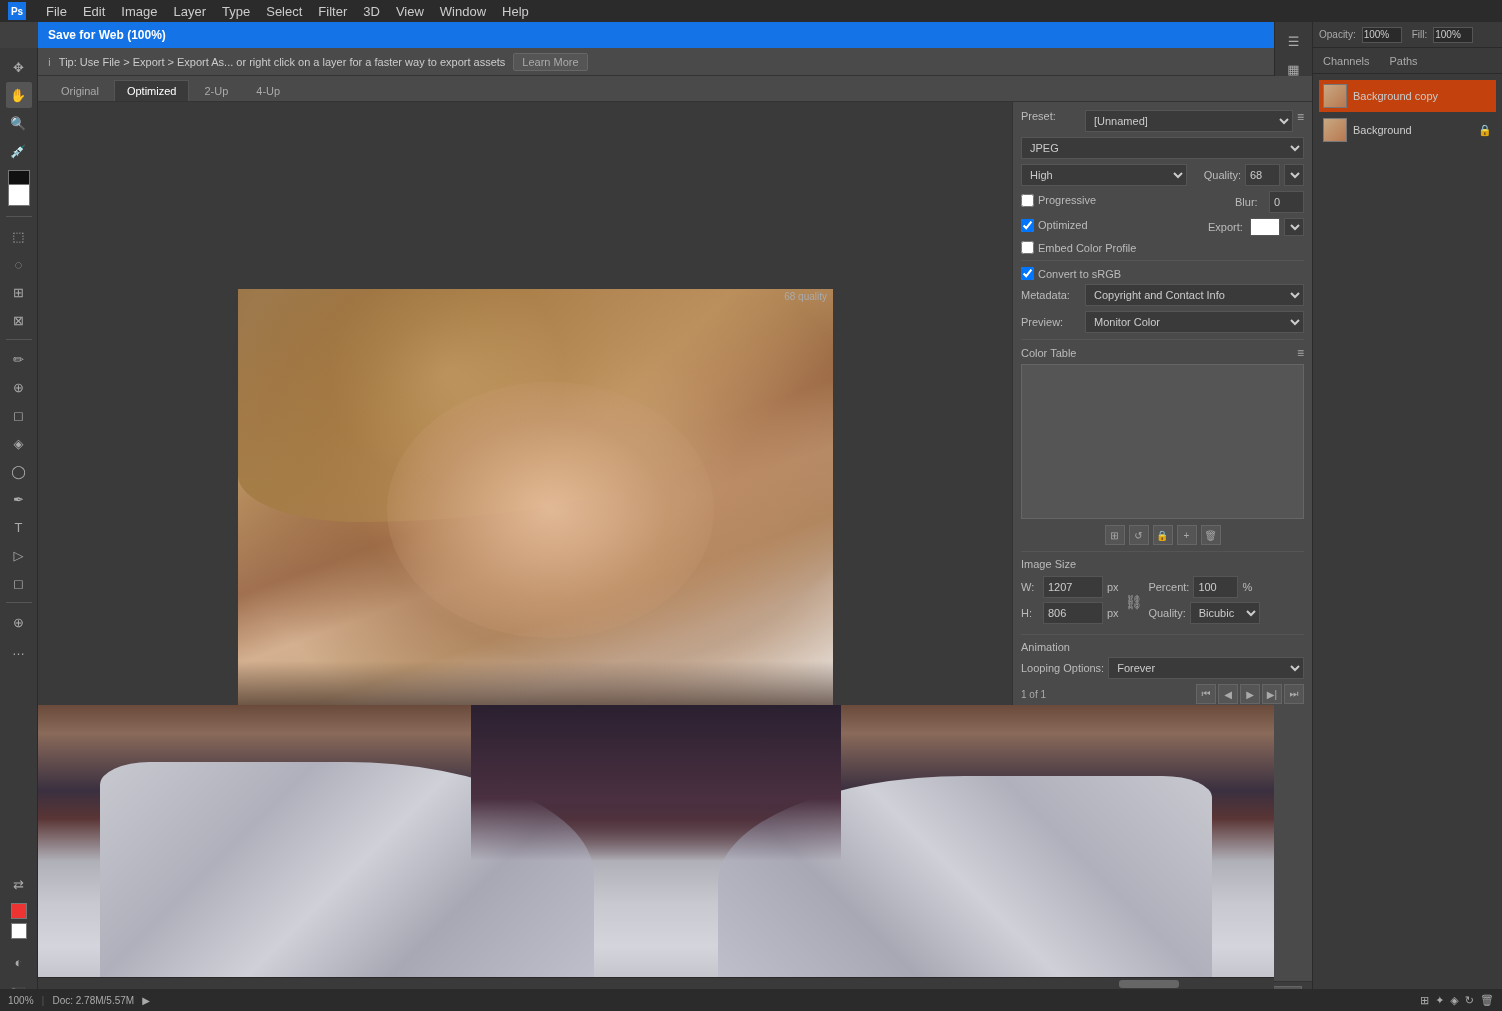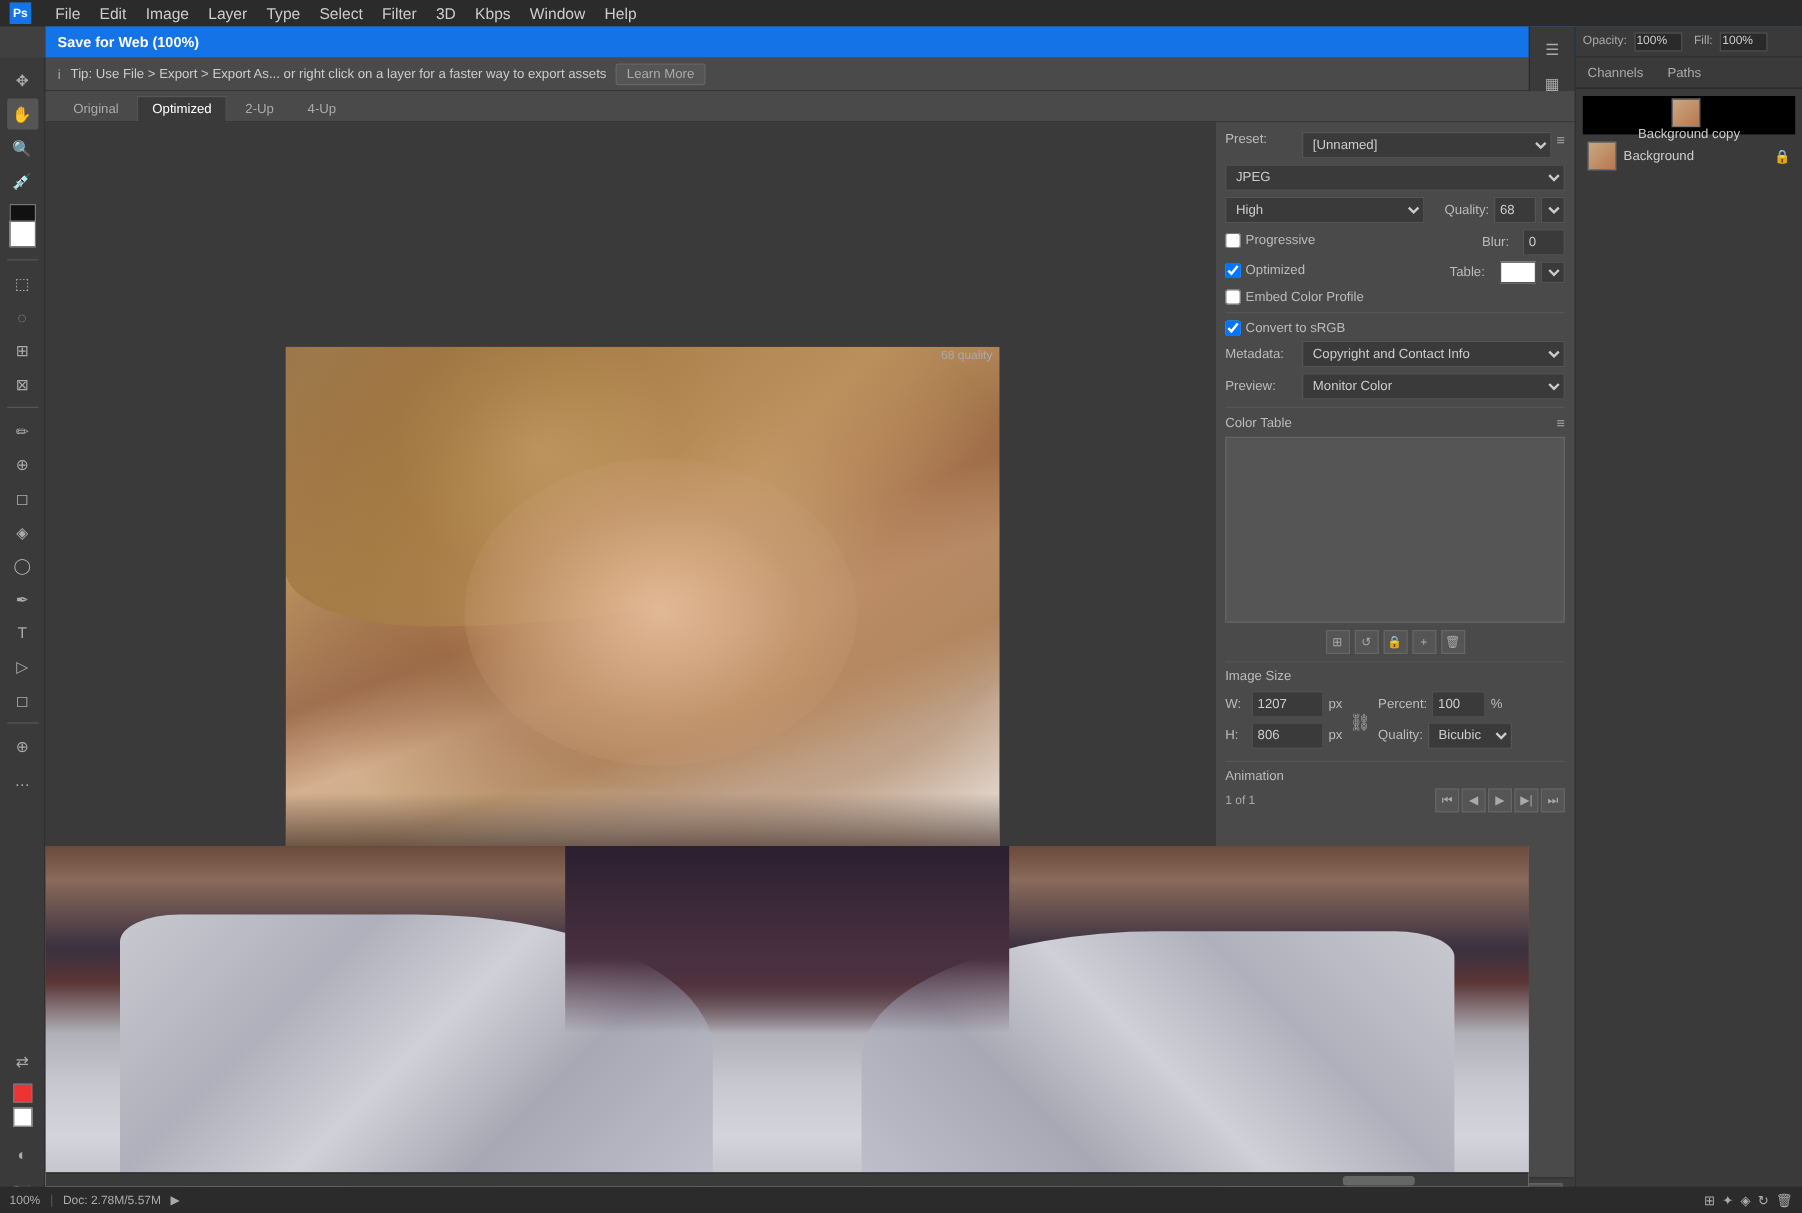--- a/index.html
+++ b/index.html
@@ -131,7 +131,7 @@
     <span class="menu-item">Select</span>
     <span class="menu-item">Filter</span>
     <span class="menu-item">3D</span>
-    <span class="menu-item">Kbps</span>
+    <span class="menu-item">View</span>
     <span class="menu-item">Window</span>
     <span class="menu-item">Help</span>
   </div>

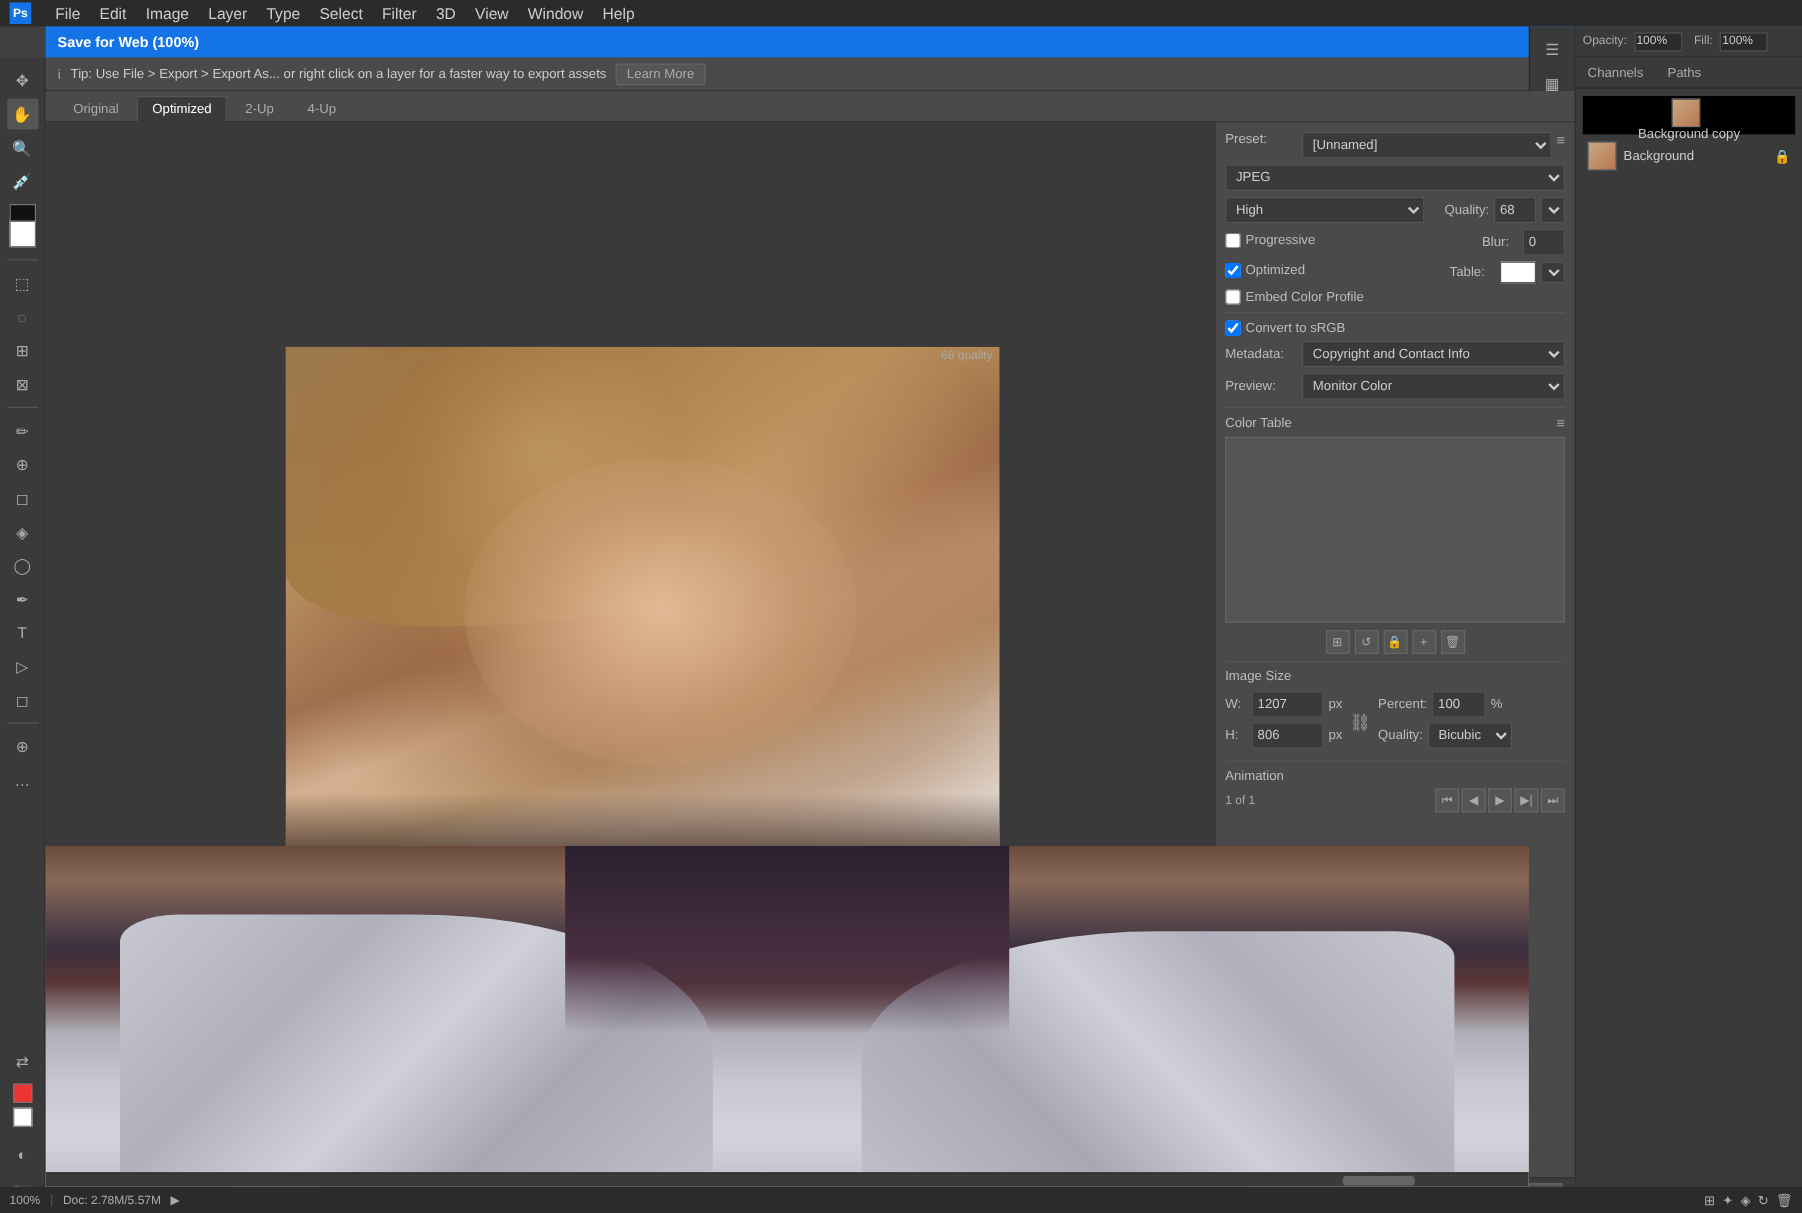--- a/index.html
+++ b/index.html
@@ -95,7 +95,7 @@
 
     .layers-panel { padding: 6px; }
     .layer-item { display: flex; align-items: center; height: 32px; padding: 2px 4px; cursor: pointer; margin-bottom: 2px; }
-    .layer-item.active { background: #000000; flex-direction: column; }
+    .layer-item.active { background: #c2410c; }
     .layer-thumb { width: 24px; height: 24px; background: #666; margin-right: 6px; border: 1px solid #777; flex-shrink: 0; }
     .layer-name { font-size: 11px; color: #ccc; flex: 1; }
     .layer-lock { color: #aaa; font-size: 11px; }

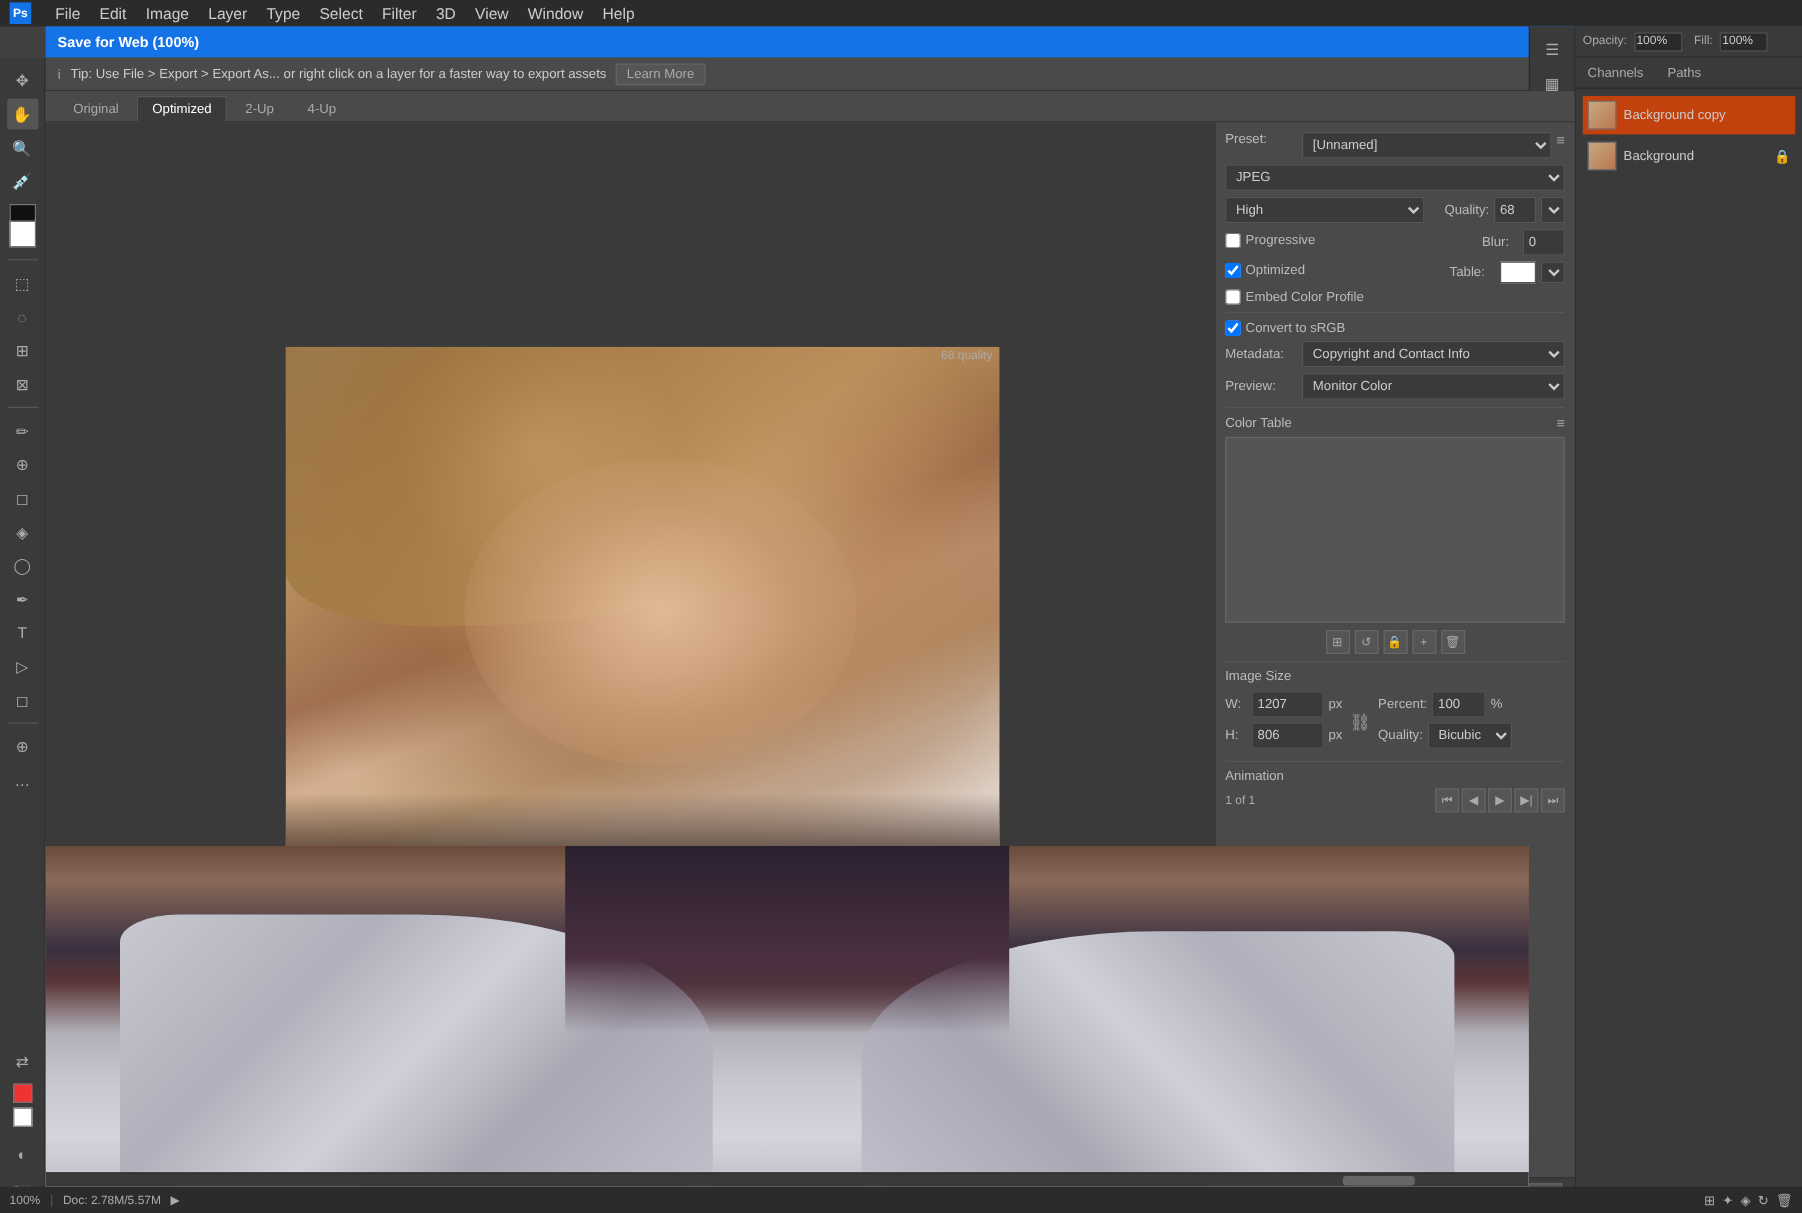--- a/index.html
+++ b/index.html
@@ -290,7 +290,7 @@
           <input type="checkbox" checked="" style="">
           <span class="checkbox-label">Optimized</span>
         </div>
-        <span class="form-label" style="min-width:38px;">Table:</span>
+        <span class="form-label" style="min-width:38px;">Export:</span>
         <div class="matte-swatch"></div>
         <select style="width:20px;height:18px;background:#3a3a3a;border:1px solid #555;color:#ccc;padding:0;"></select>
       </div>

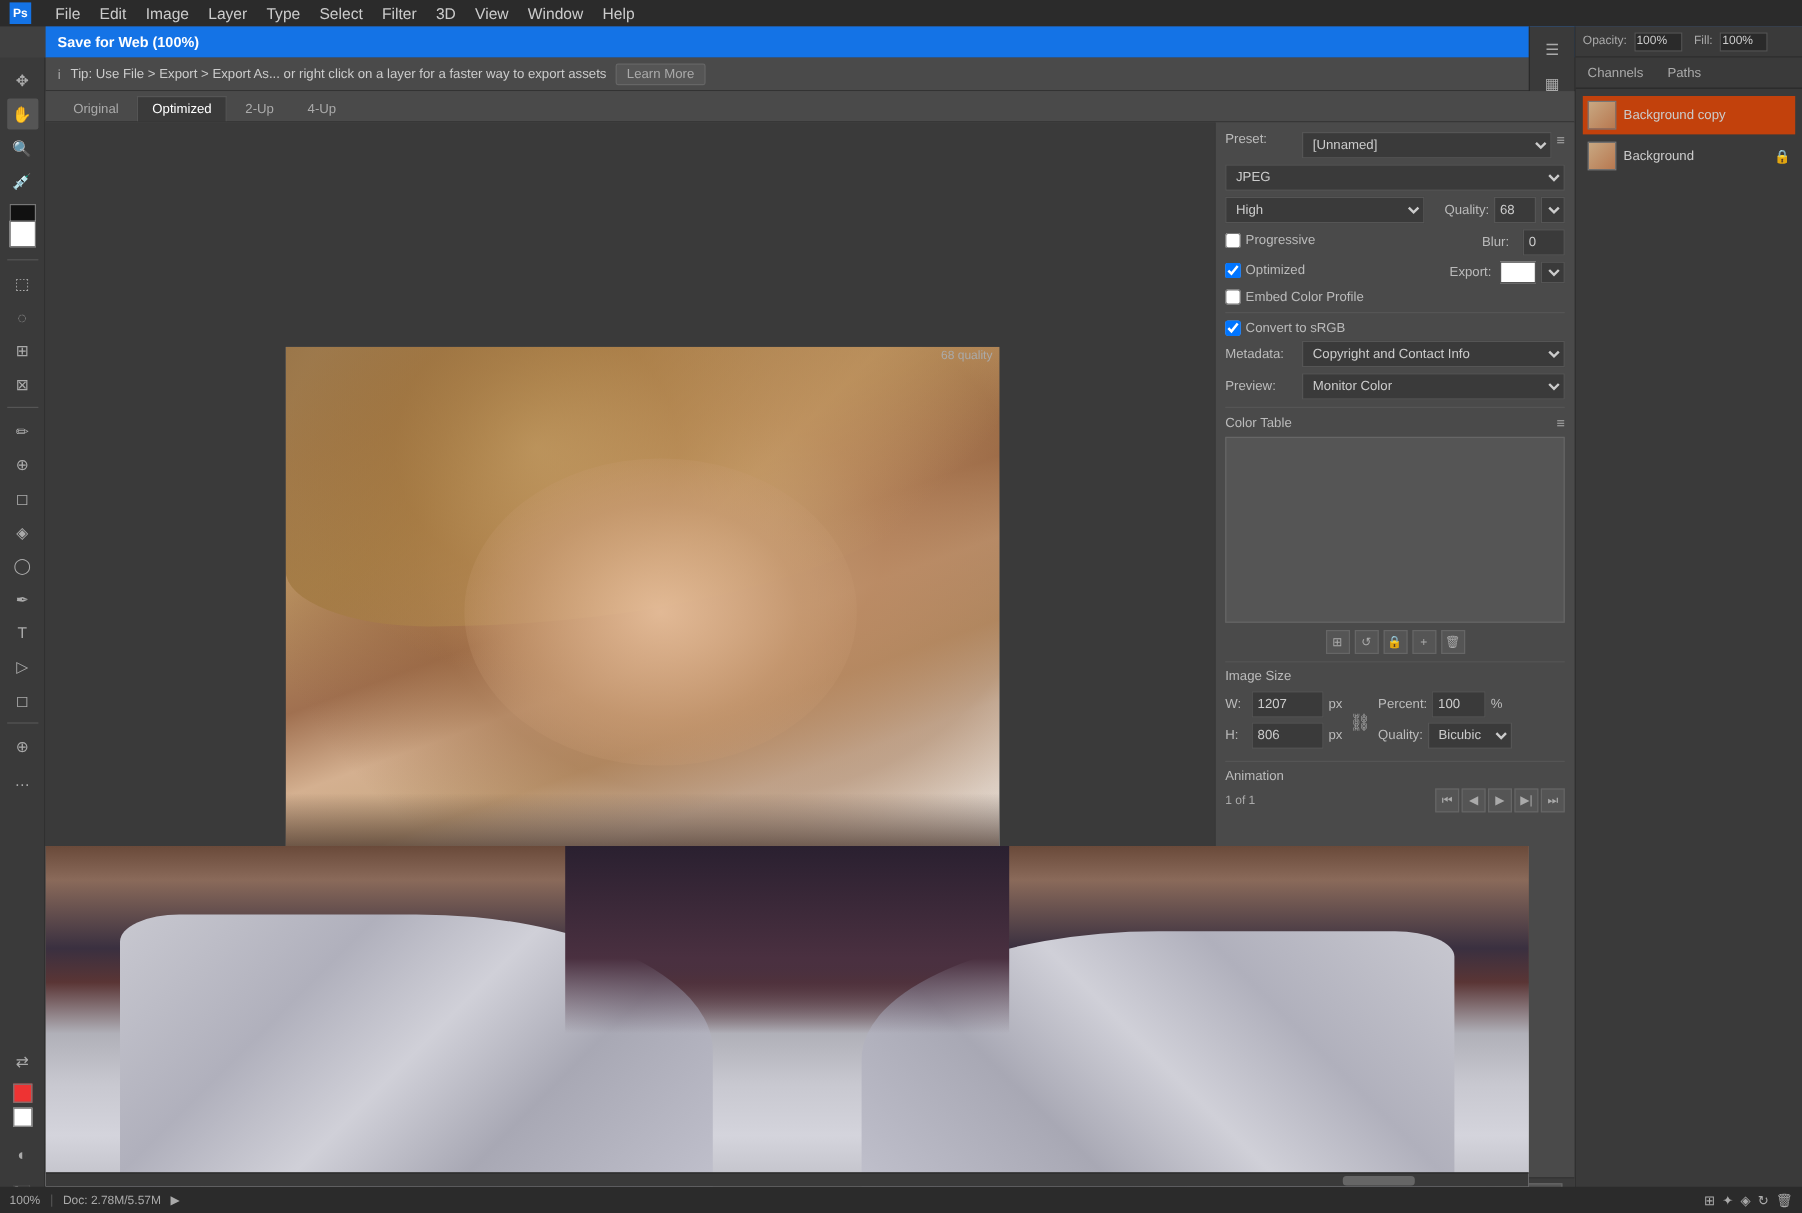--- a/index.html
+++ b/index.html
@@ -376,6 +376,13 @@
       <hr class="section-divider">
 
       <div class="animation-header">Animation</div>
+      <div class="form-row">
+        <span class="form-label">Looping Options:</span>
+        <select class="form-select">
+          <option>Forever</option>
+          <option>Once</option>
+        </select>
+      </div>
       <div style="display:flex;align-items:center;justify-content:space-between;margin-top:4px;">
         <span style="color:#aaa;font-size:10px;">1 of 1</span>
         <div style="display:flex;gap:2px;">

